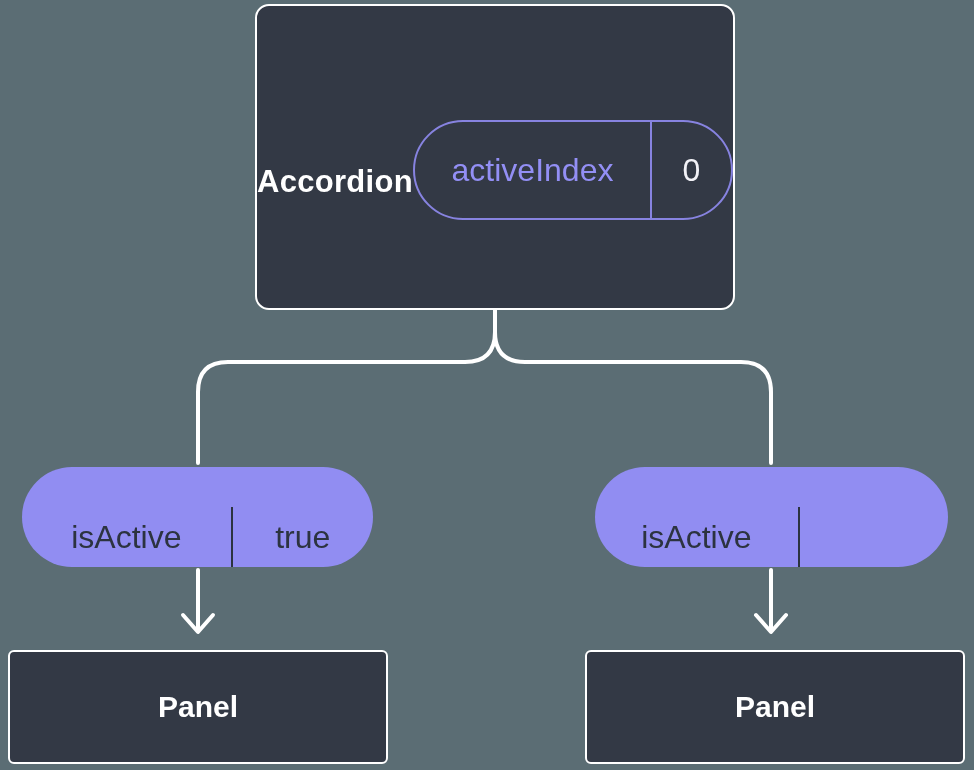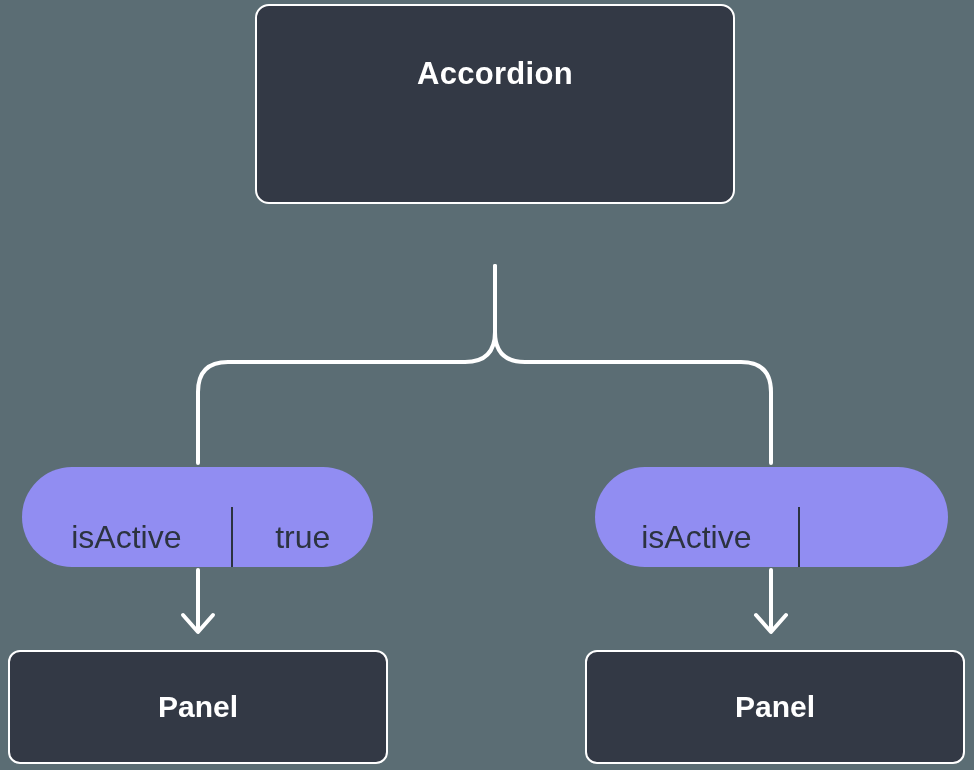--- a/index.html
+++ b/index.html
@@ -50,9 +50,9 @@
   }
   .node-root {
     left: 255px; top: 4px;
-    width: 480px; height: 200px;
+    width: 480px; height: 306px;
     display: flex;
-    flex-direction: column;
+    flex-direction: row;
     align-items: center;
     justify-content: flex-start;
   }

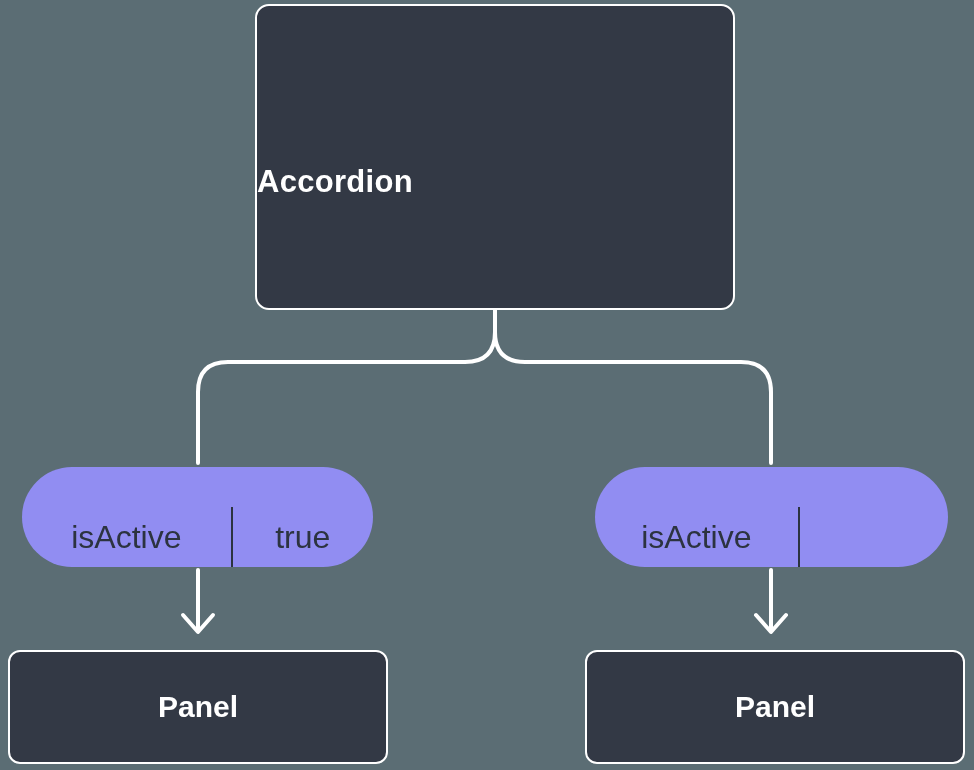--- a/index.html
+++ b/index.html
@@ -151,6 +151,10 @@
 
   <div class="node node-root">
     <div class="node-title">Accordion</div>
+    <div class="prop-pill-outline">
+      <div class="cell name">activeIndex</div>
+      <div class="cell value">0</div>
+    </div>
   </div>
 
   <div class="prop-pill-filled pill-left">

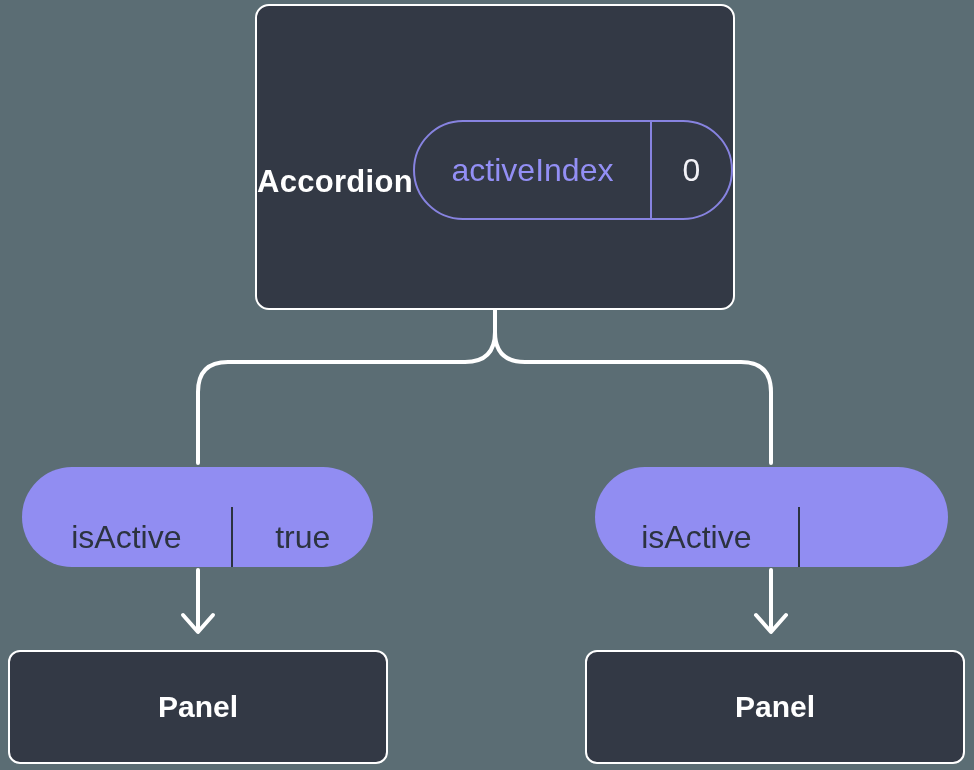--- a/index.html
+++ b/index.html
@@ -70,7 +70,7 @@
     justify-content: center;
     font-size: 30px;
     font-weight: 700;
-    border-radius: 12px;
+    border-radius: 6px;
   }
   .node-panel-left  { left: 8px;   top: 650px; }
   .node-panel-right { left: 585px; top: 650px; }

